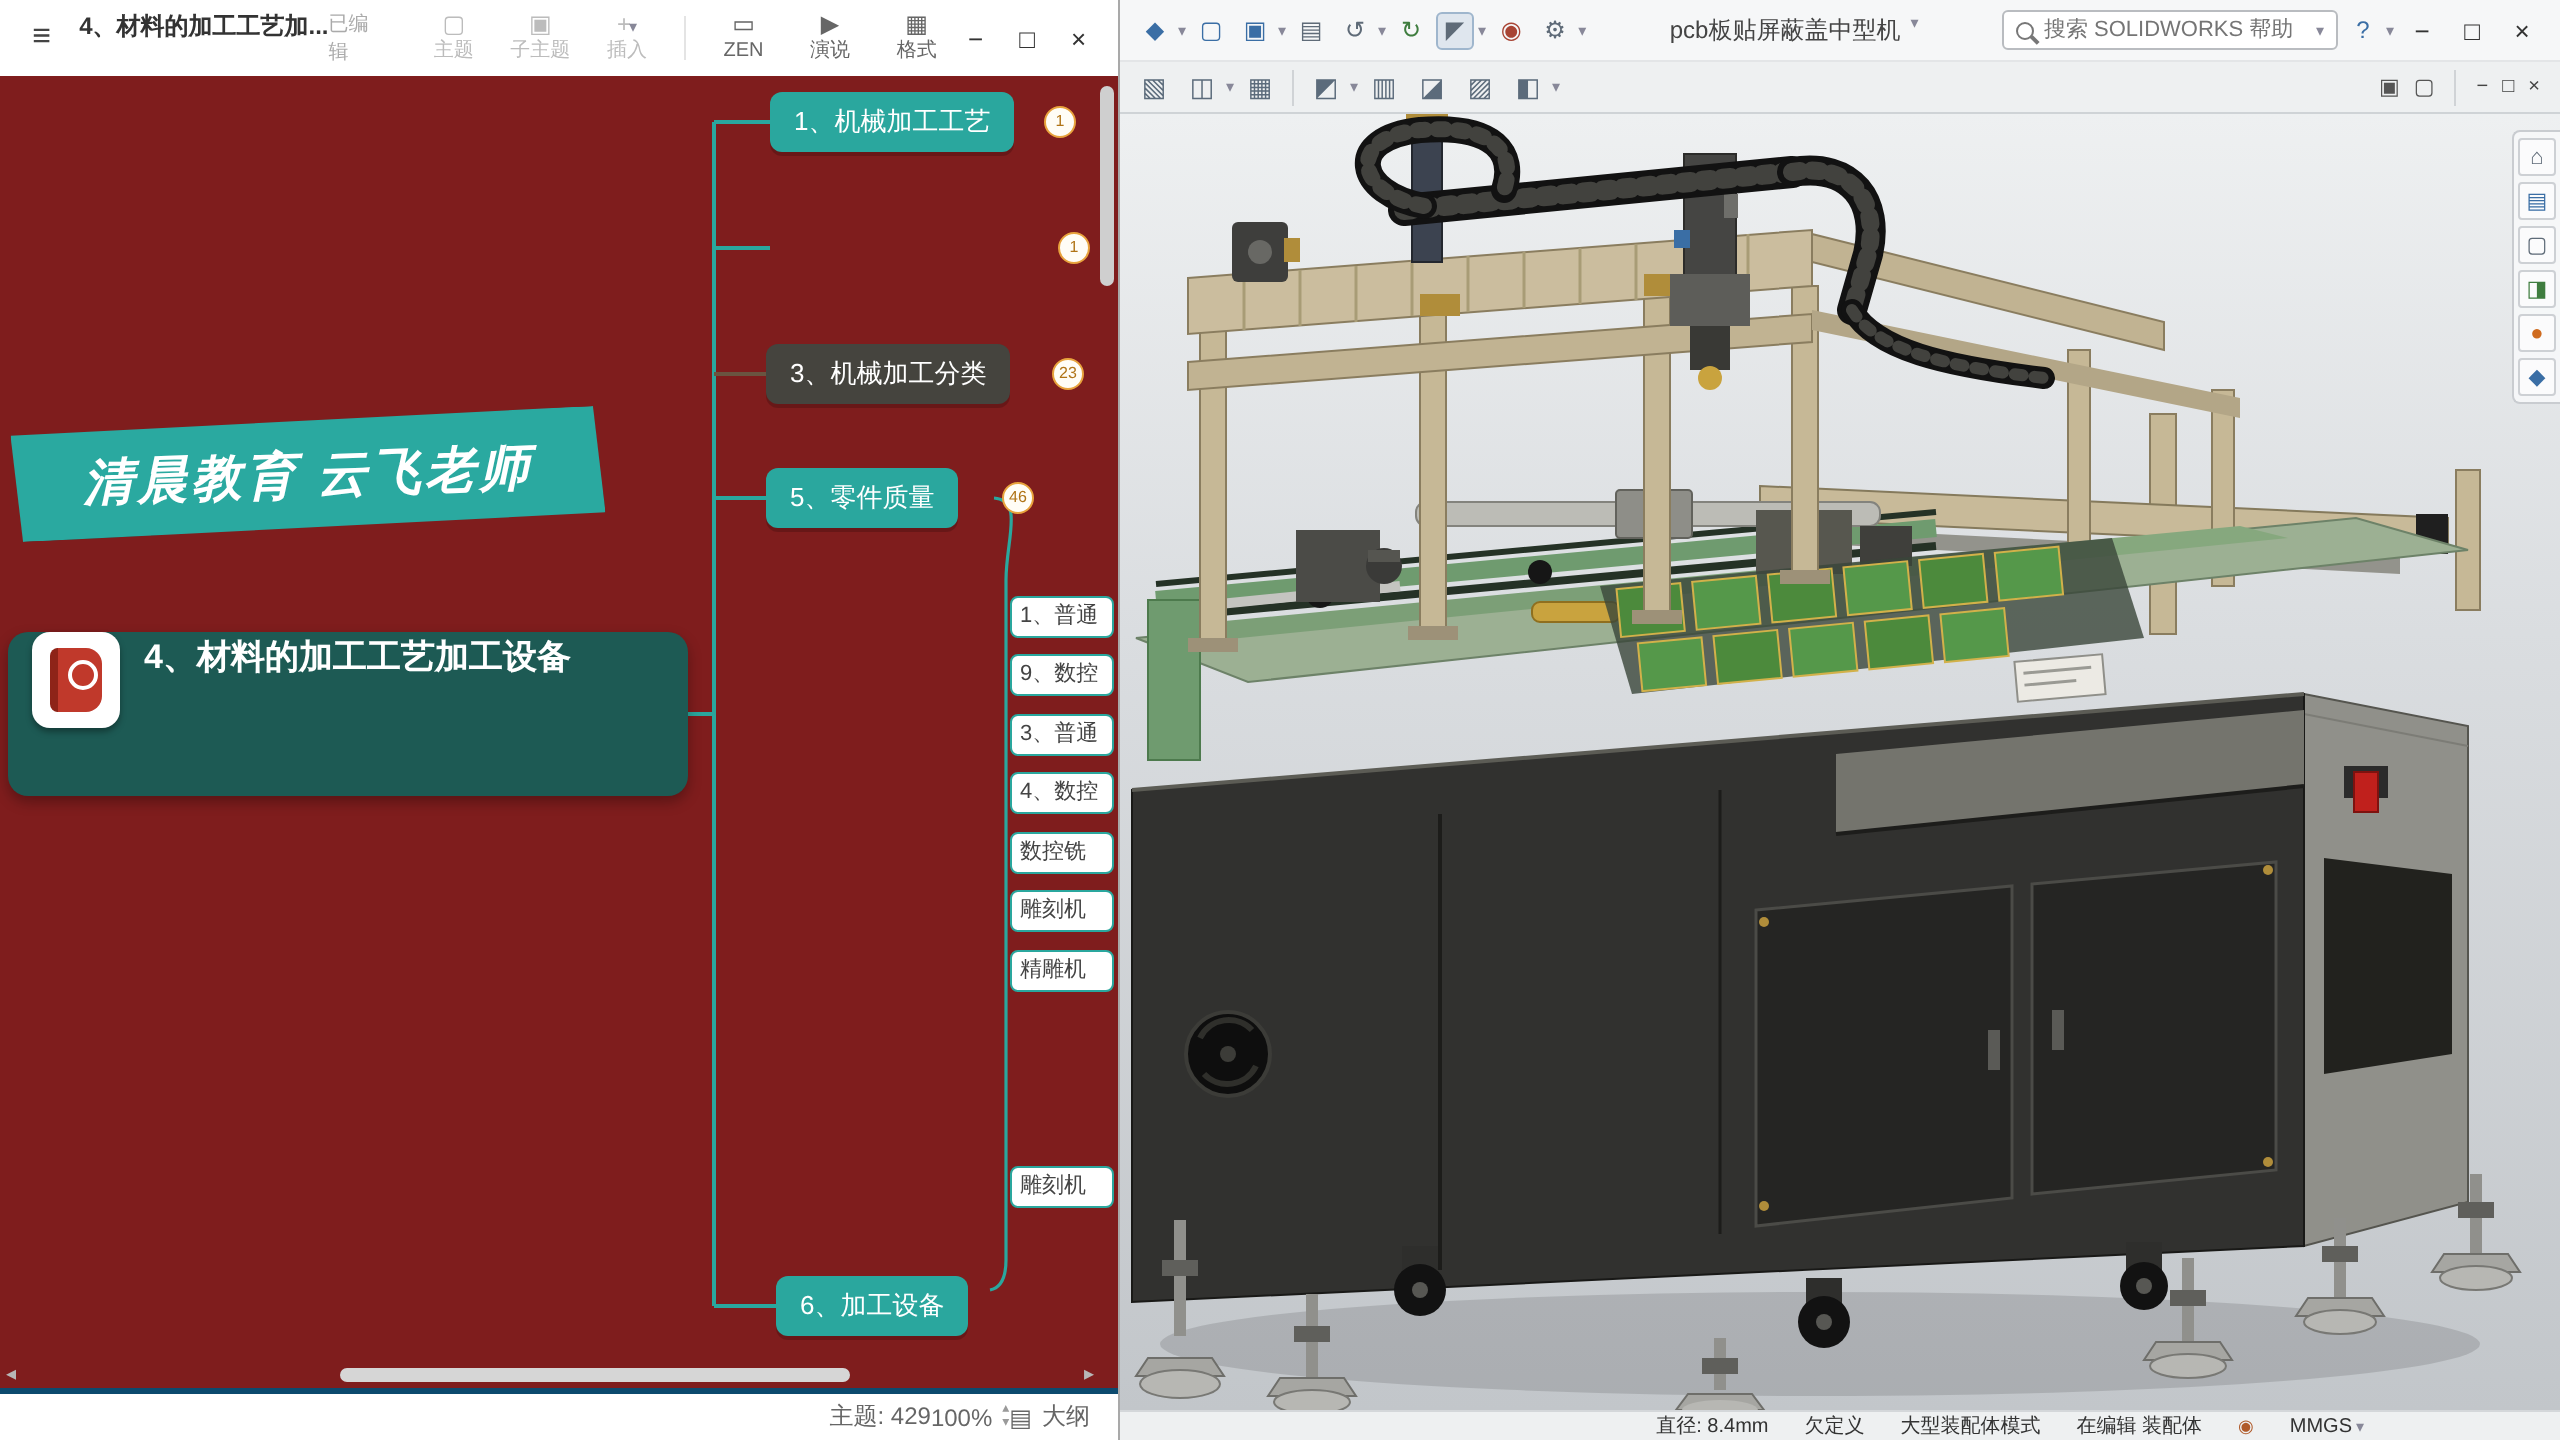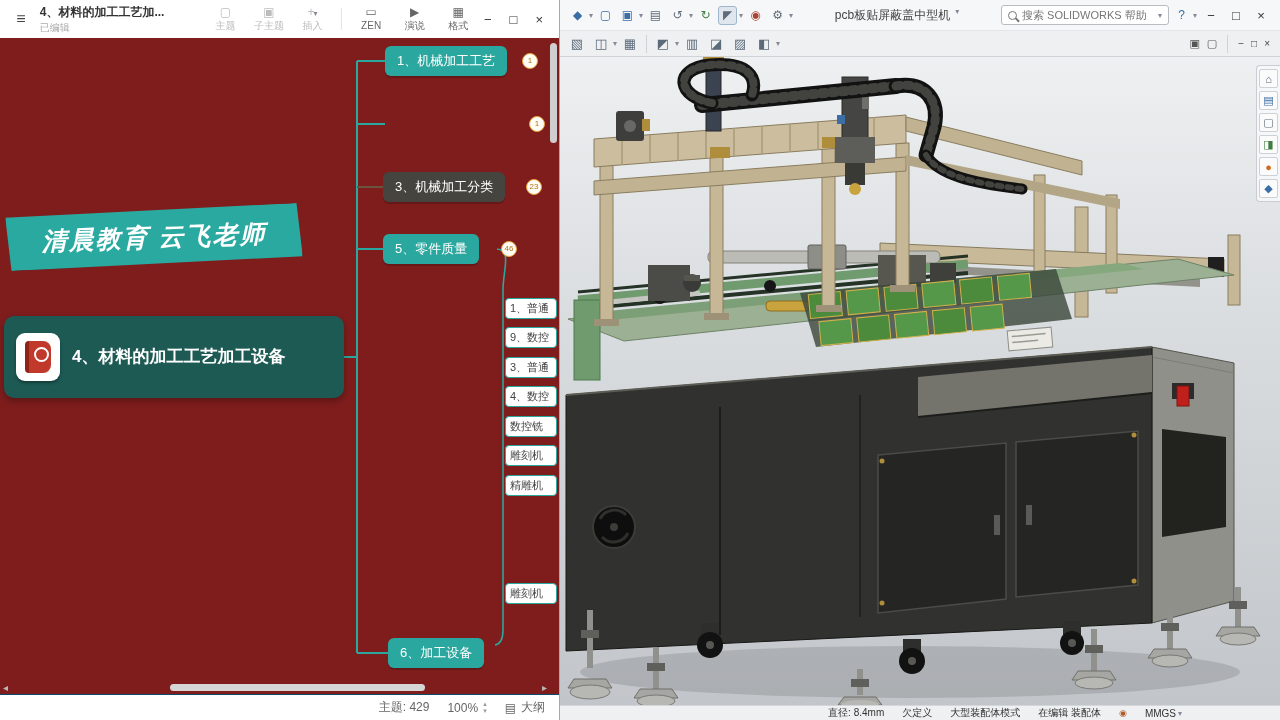--- a/index.html
+++ b/index.html
@@ -11,7 +11,7 @@
   .mm{width:560px;height:720px;display:flex;flex-direction:column;background:#fff;position:relative;border-right:1px solid #a9a9a9}
   .mm-top{height:38px;display:flex;align-items:center;padding:0 10px;gap:8px;background:#fff}
   .mm-burger{font-size:16px;color:#444;width:22px;text-align:center}
-  .mm-titleblock{display:flex;flex-direction:column;margin-right:10px;min-width:150px}
+  .mm-titleblock{display:flex;flex-direction:row;margin-right:10px;min-width:150px}
   .mm-title{font-size:12px;color:#333;font-weight:bold;white-space:nowrap}
   .mm-edited{font-size:10px;color:#aaa;margin-top:0}
   .mm-tool{display:flex;flex-direction:column;align-items:center;width:36px;color:#bcbcbc;font-size:10px;line-height:1.15;cursor:default}

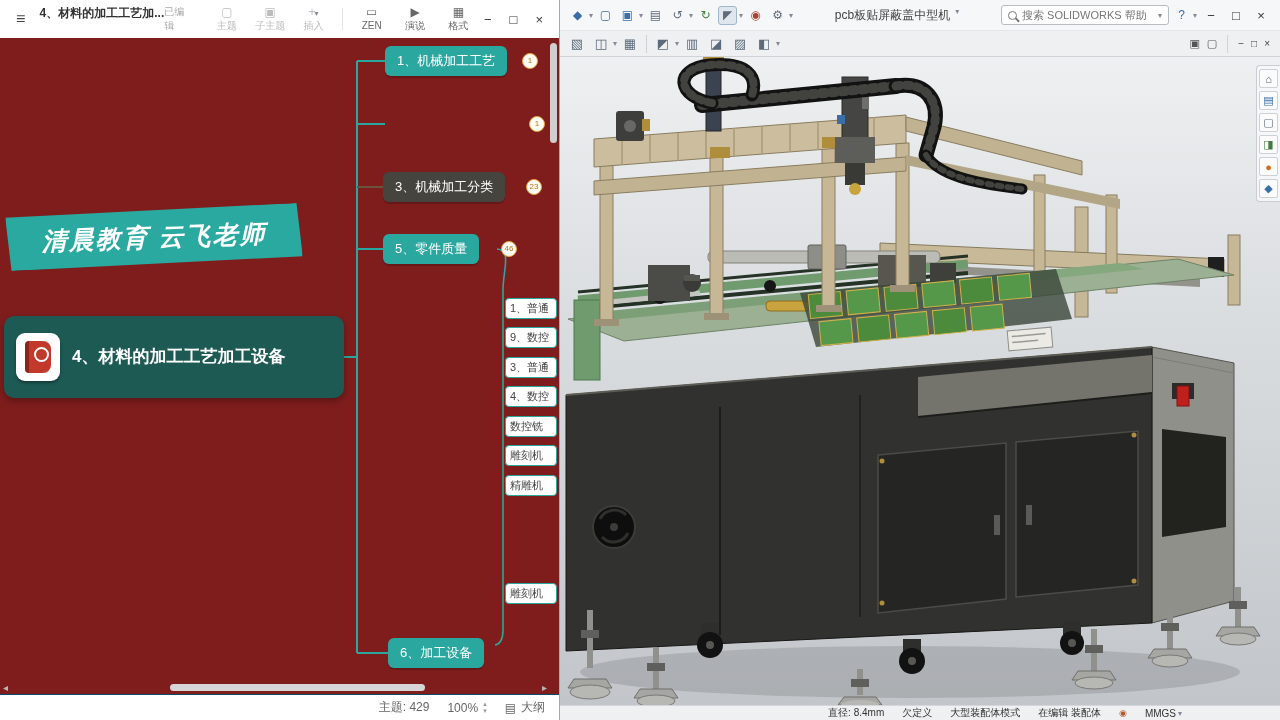--- a/index.html
+++ b/index.html
@@ -34,7 +34,7 @@
           box-shadow:5px 7px 9px rgba(0,0,0,.35);
           clip-path:polygon(0 8%,98.5% 0,100% 92%,1.5% 100%)}
   .central{position:absolute;left:4px;top:278px;width:340px;height:82px;background:#1d5a54;
-           border-radius:10px;color:#fff;display:flex;align-items:center;gap:12px;
+           border-radius:10px;color:#fff;display:flex;gap:12px;
            padding:0 10px 0 12px;font-size:17px;font-weight:bold;line-height:1.55;text-align:center;
            box-shadow:0 3px 7px rgba(0,0,0,.3)}
   .bookwrap{flex:none;width:44px;height:48px;background:#fff;border-radius:9px;display:flex;

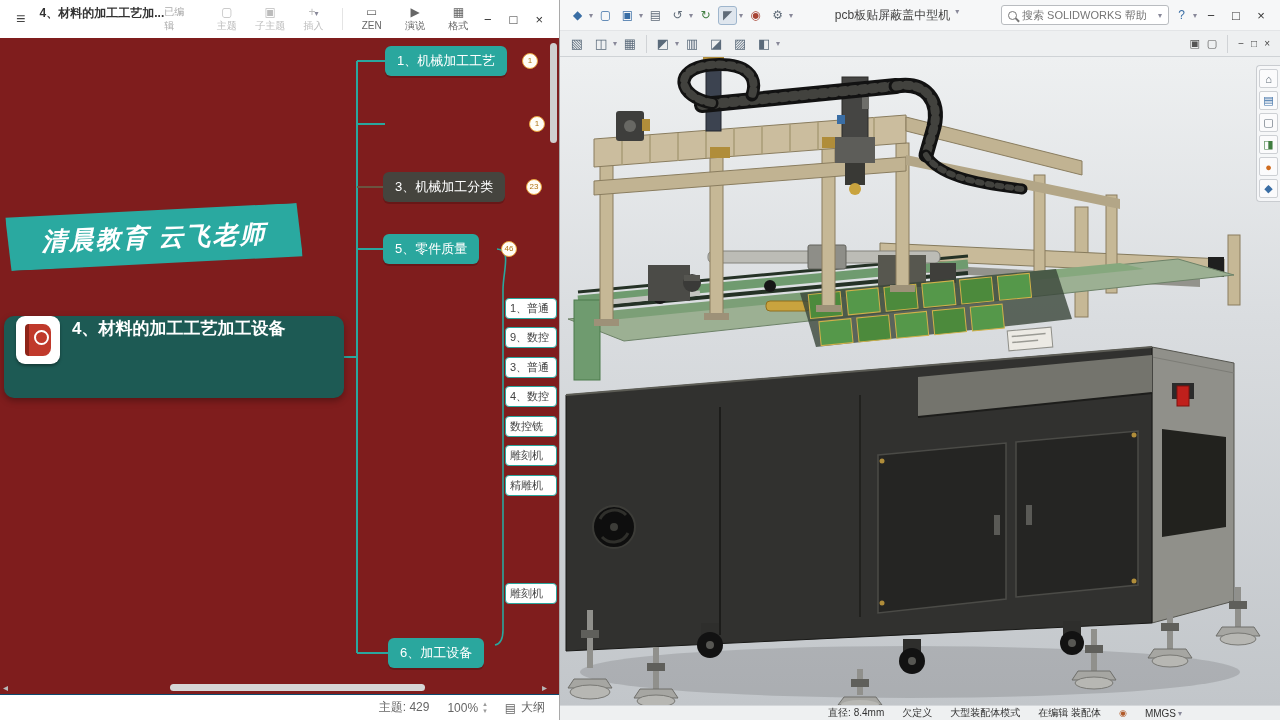--- a/index.html
+++ b/index.html
@@ -47,8 +47,8 @@
   .vscroll{position:absolute;right:2px;top:5px;width:7px;height:100px;background:#cfcfcf;border-radius:4px;z-index:5}
   .hscroll{position:absolute;left:170px;bottom:3px;height:7px;width:255px;background:#d6d6d6;border-radius:4px;z-index:5}
   .scroll-arrow{position:absolute;bottom:1px;font-size:10px;color:#b7b7b7;z-index:5}
-  .mm-status{height:26px;border-top:1px solid #0c4a6e;display:flex;align-items:center;
-             justify-content:flex-end;gap:18px;padding:0 14px;font-size:12px;color:#666;background:#fff}
+  .mm-status{height:26px;border-top:3px solid #0c4a6e;display:flex;align-items:center;
+             justify-content:flex-end;padding:0 14px;font-size:12px;color:#666;background:#fff}
   .zoomctl{display:flex;align-items:center;gap:5px}
   .chev{display:flex;flex-direction:column;font-size:7px;color:#9a9a9a;line-height:.95}
   .outl{display:flex;align-items:center;gap:5px}

